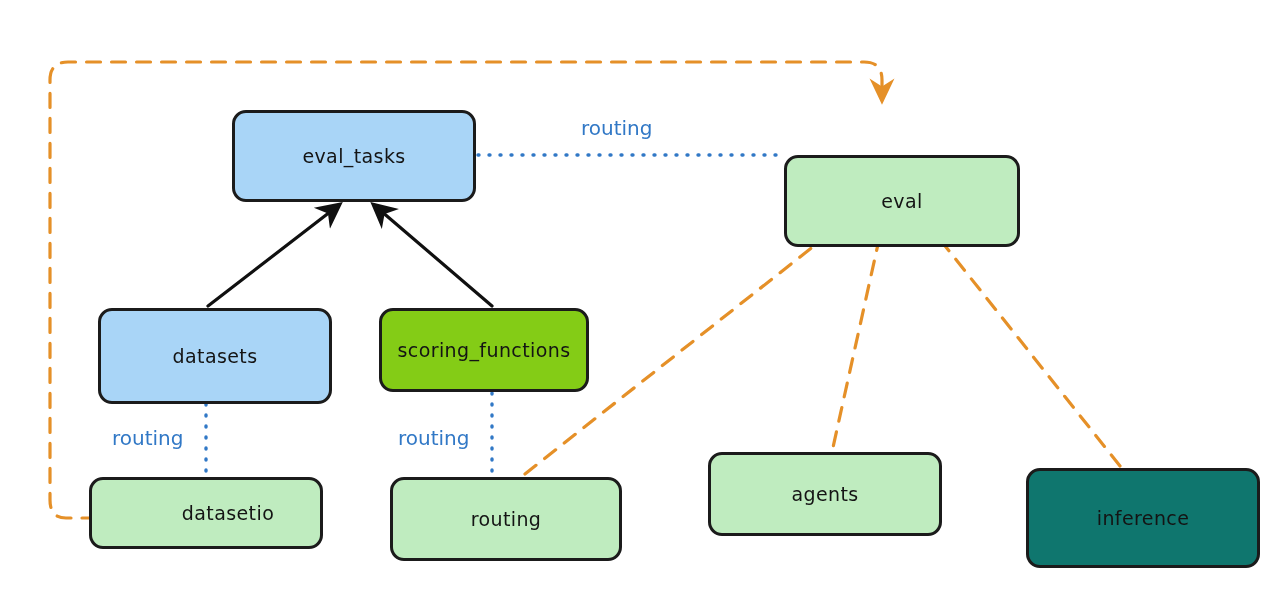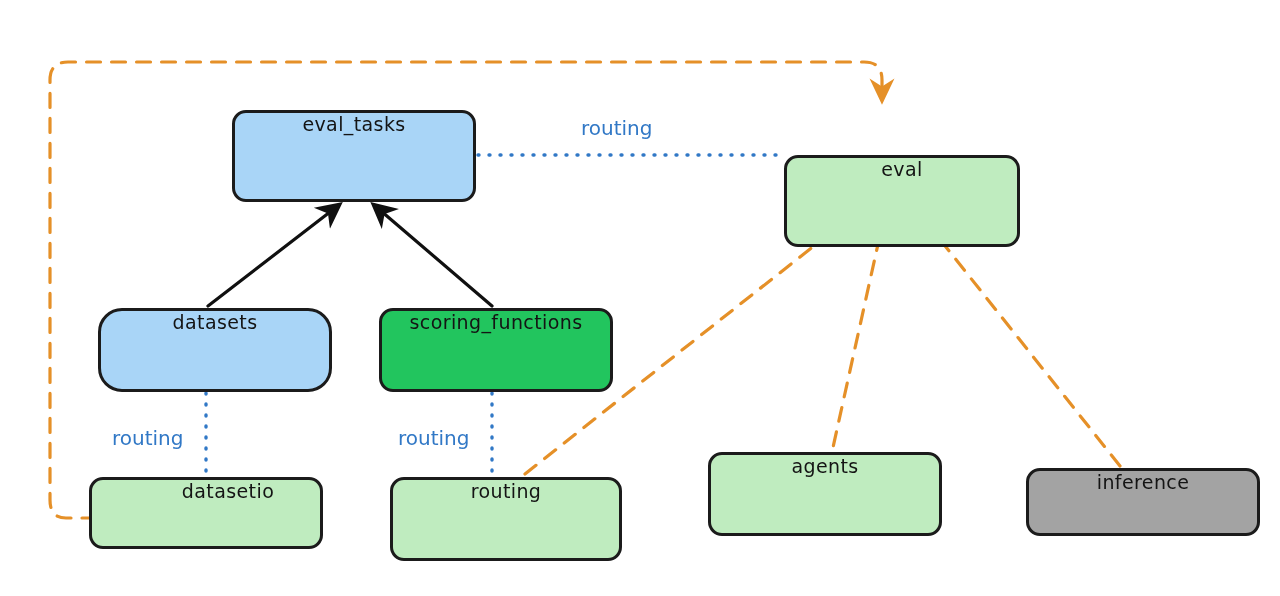--- a/index.html
+++ b/index.html
@@ -28,7 +28,7 @@
     border: 3px solid #1b1b1b;
     border-radius: 14px;
     display: flex;
-    align-items: flex-start;
+    align-items: center;
     justify-content: center;
     z-index: 3;
   }

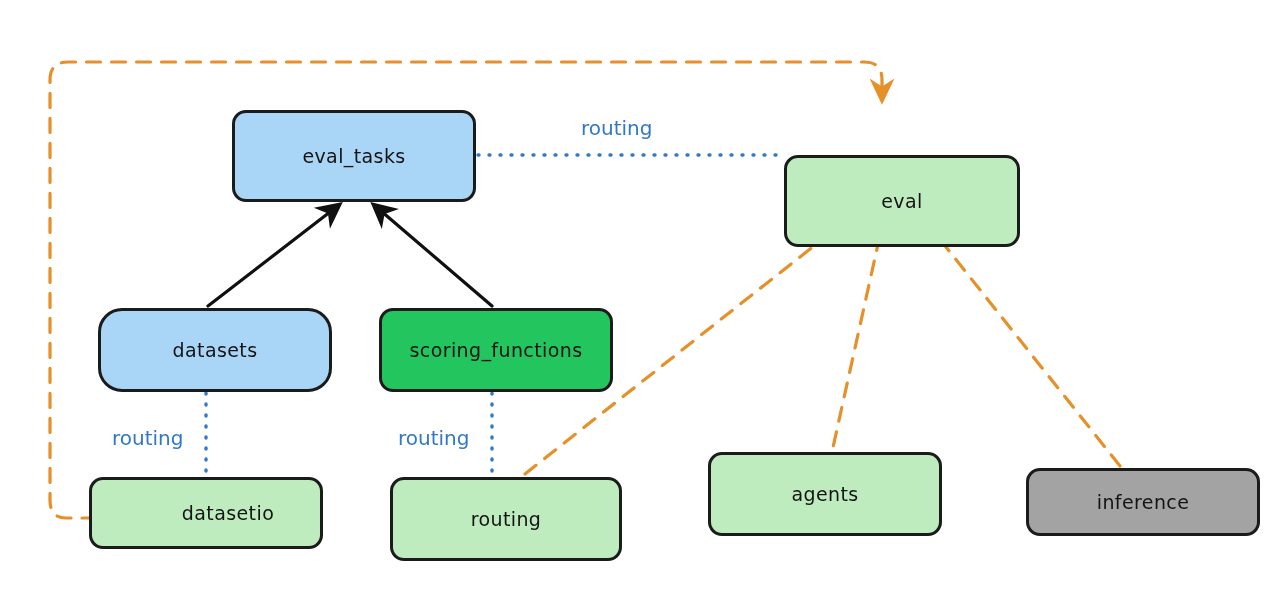--- a/index.html
+++ b/index.html
@@ -89,7 +89,7 @@
     <span class="node-label">eval</span>
   </div>
 
-  <div class="node" style="left:98px; top:308px; width:234px; height:84px; background:#a9d5f7;border-radius:24px;">
+  <div class="node" style="left:98px; top:308px; width:234px; height:96px; background:#a9d5f7;">
     <span class="node-label">datasets</span>
   </div>
 

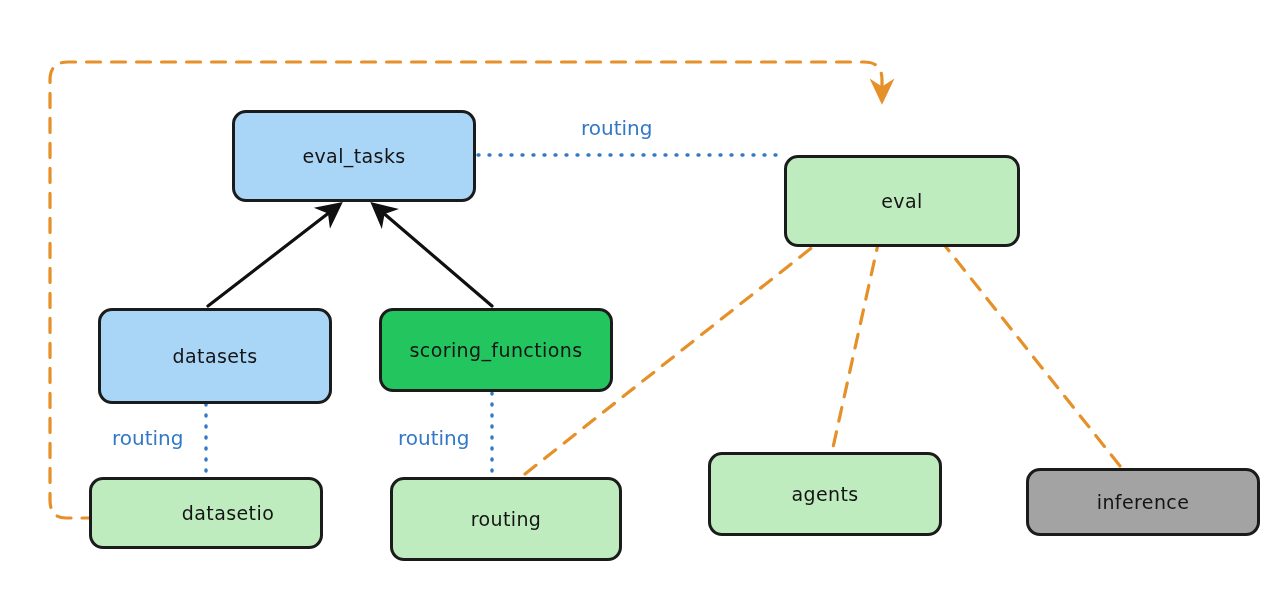--- a/index.html
+++ b/index.html
@@ -93,7 +93,7 @@
     <span class="node-label">datasets</span>
   </div>
 
-  <div class="node" style="left:379px; top:308px; width:234px; height:84px; background:#22c55e;">
+  <div class="node" style="left:379px; top:308px; width:210px; height:84px; background:#84cc16;">
     <span class="node-label">scoring_functions</span>
   </div>
 

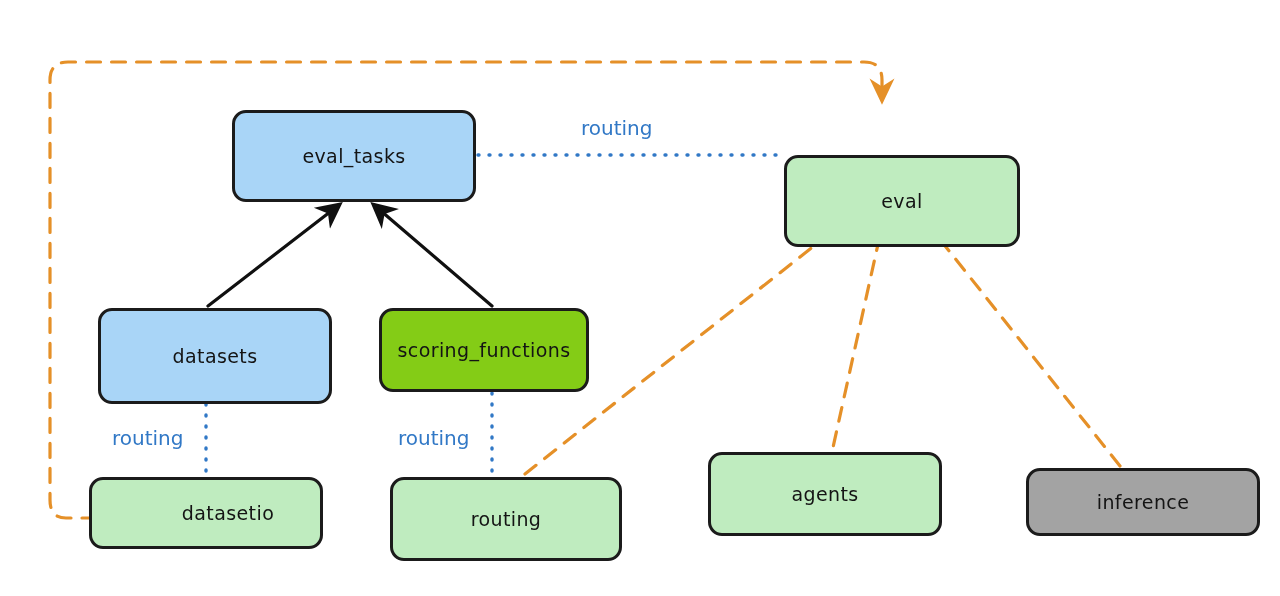--- a/index.html
+++ b/index.html
@@ -109,7 +109,7 @@
     <span class="node-label">agents</span>
   </div>
 
-  <div class="node" style="left:1026px; top:468px; width:234px; height:68px; background:#a3a3a3;">
+  <div class="node" style="left:1026px; top:468px; width:234px; height:100px; background:#0f766e;">
     <span class="node-label">inference</span>
   </div>
 

